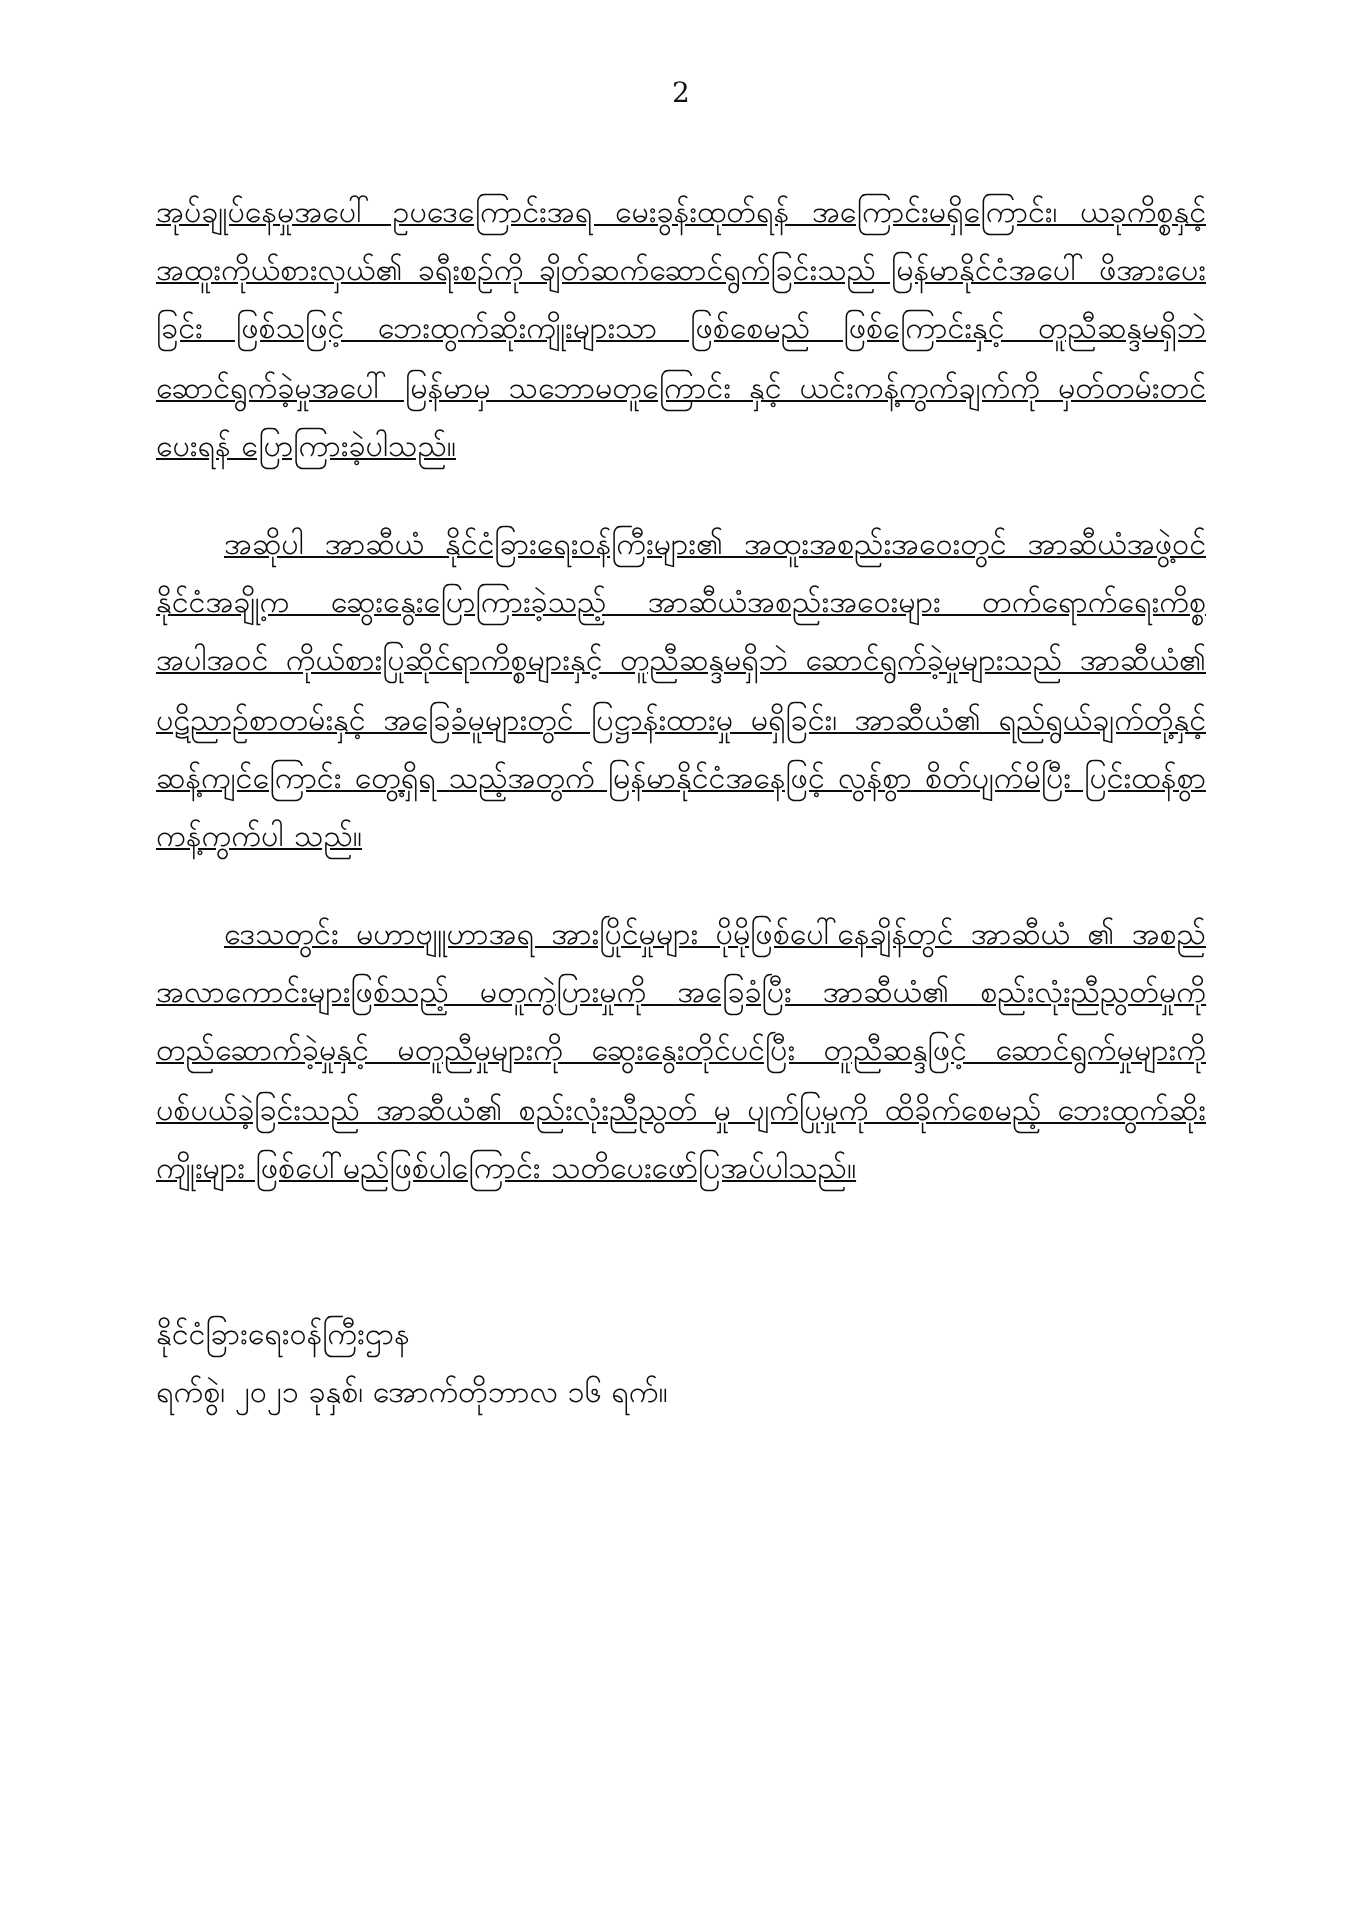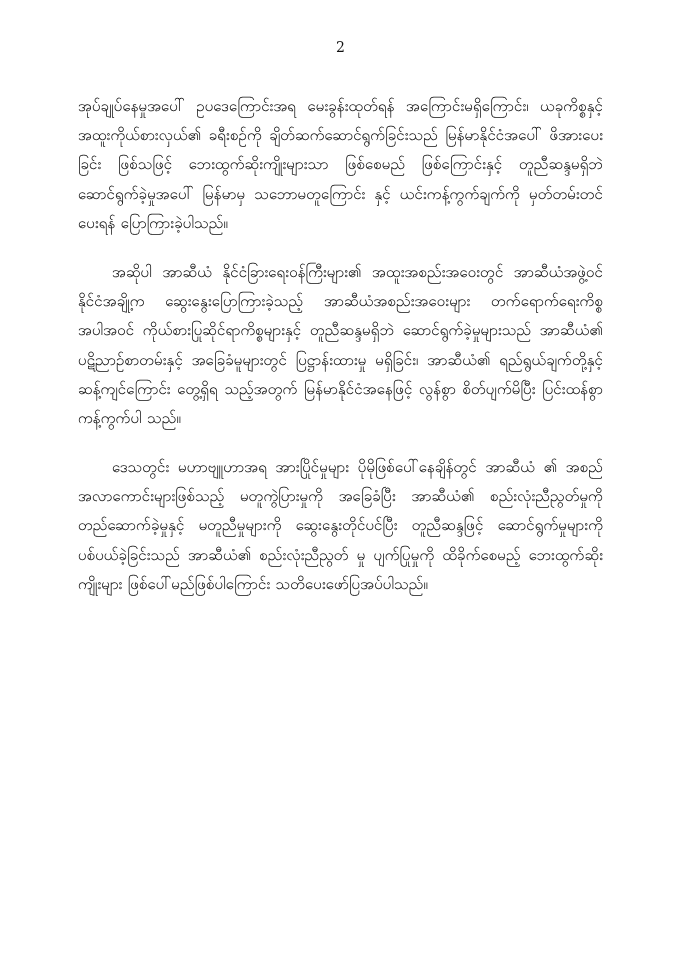--- a/index.html
+++ b/index.html
@@ -38,6 +38,7 @@
     margin: 0 0 20px 0;
     word-spacing: 0.5px;
     hyphens: none;
+    text-decoration: underline;
   }
   .para.indent {
     text-indent: 34px;

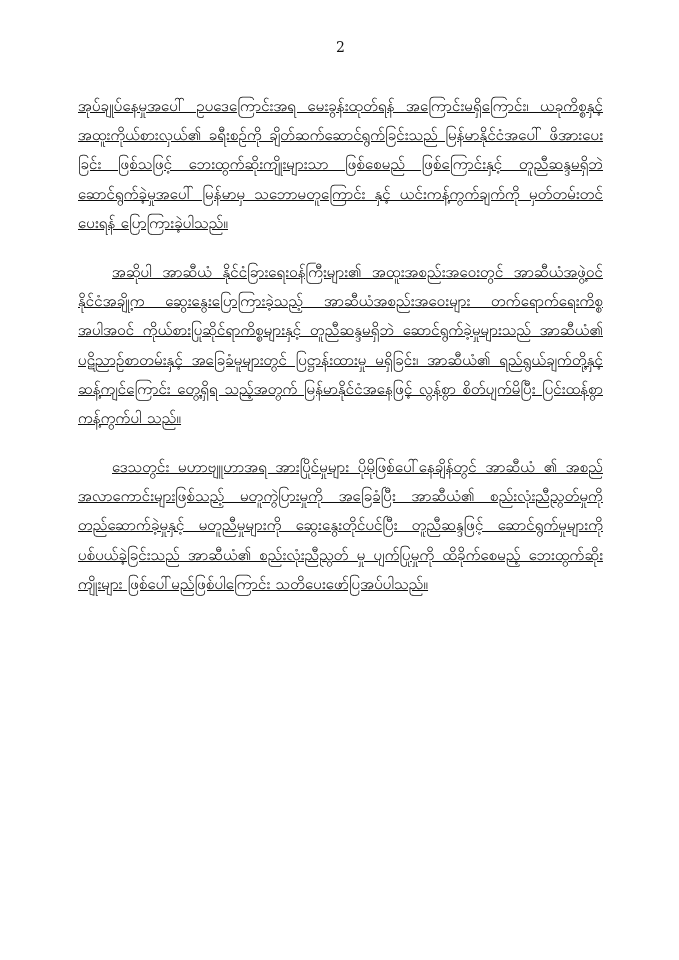--- a/index.html
+++ b/index.html
@@ -67,6 +67,7 @@
   <p class="para indent">ဒေသတွင်း မဟာဗျူဟာအရ အားပြိုင်မှုများ ပိုမိုဖြစ်ပေါ်နေချိန်တွင် အာဆီယံ ၏ အစည်အလာကောင်းများဖြစ်သည့် မတူကွဲပြားမှုကို အခြေခံပြီး အာဆီယံ၏ စည်းလုံးညီညွတ်မှုကို တည်ဆောက်ခဲ့မှုနှင့် မတူညီမှုများကို ဆွေးနွေးတိုင်ပင်ပြီး တူညီဆန္ဒဖြင့် ဆောင်ရွက်မှုများကို ပစ်ပယ်ခဲ့ခြင်းသည် အာဆီယံ၏ စည်းလုံးညီညွတ် မှု ပျက်ပြုမှုကို ထိခိုက်စေမည့် ဘေးထွက်ဆိုးကျိုးများ ဖြစ်ပေါ်မည်ဖြစ်ပါကြောင်း သတိပေးဖော်ပြအပ်ပါသည်။</p>
 
   <div class="signature-block">
+    <p class="sig-line">နိုင်ငံခြားရေးဝန်ကြီးဌာန</p>
   </div>
 
 </div>

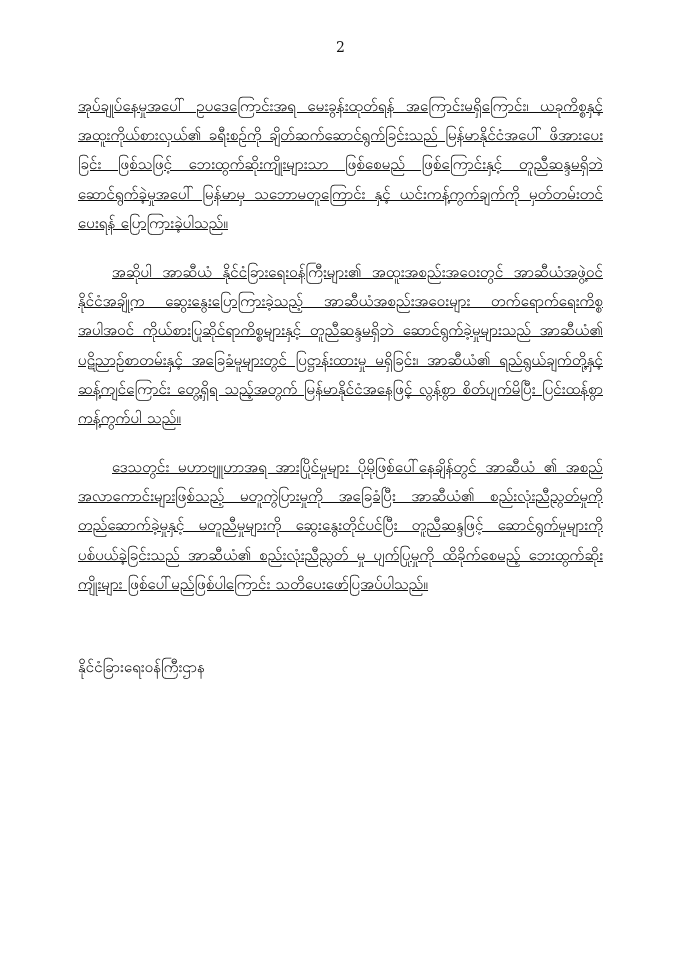--- a/index.html
+++ b/index.html
@@ -68,6 +68,7 @@
 
   <div class="signature-block">
     <p class="sig-line">နိုင်ငံခြားရေးဝန်ကြီးဌာန</p>
+    <p class="sig-line">ရက်စွဲ၊ ၂၀၂၁ ခုနှစ်၊ အောက်တိုဘာလ ၁၆ ရက်။</p>
   </div>
 
 </div>

